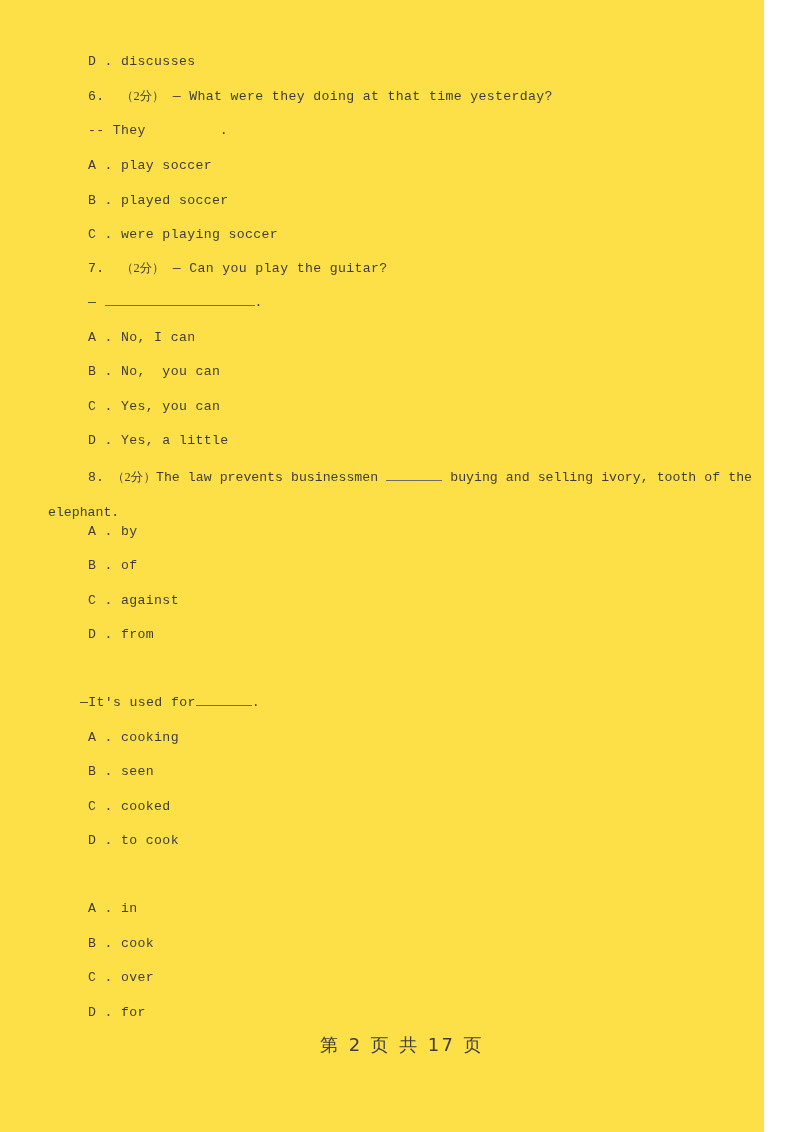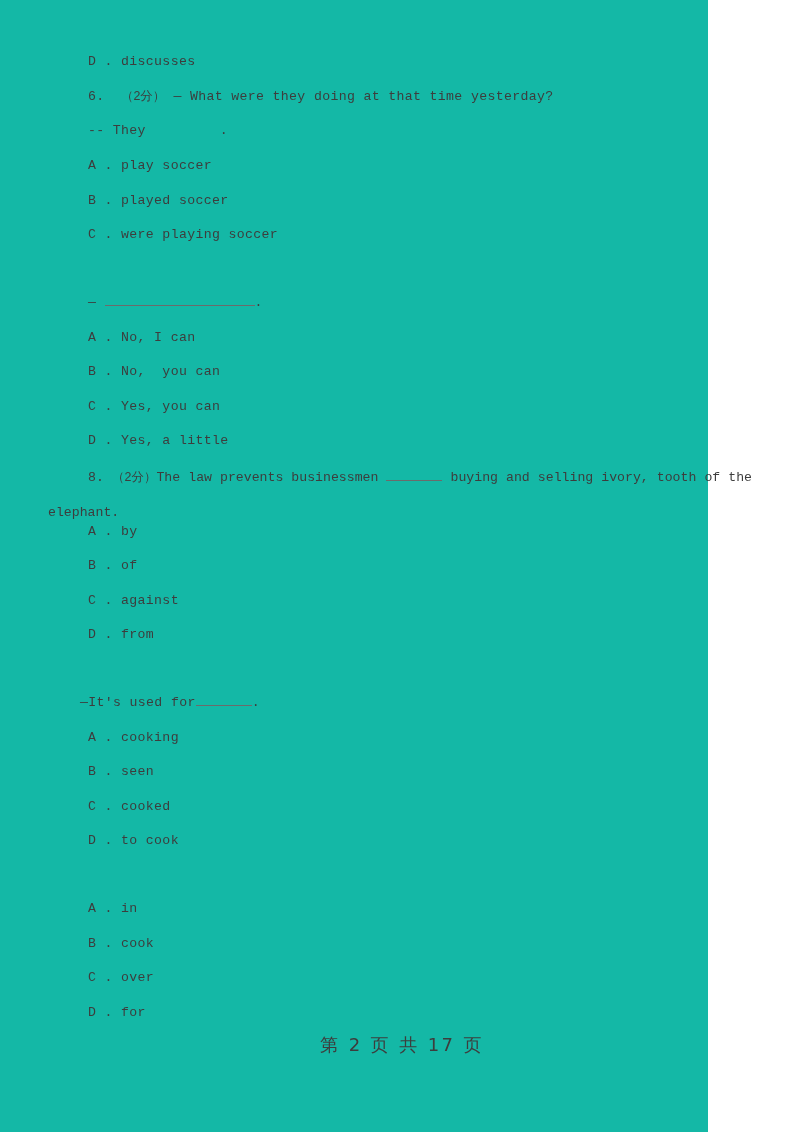--- a/index.html
+++ b/index.html
@@ -20,9 +20,9 @@
     position: absolute;
     left: 0;
     top: 0;
-    width: 708px;
+    width: 764px;
     height: 1132px;
-    background: #14b8a6;
+    background: #fde047;
   }
 
   

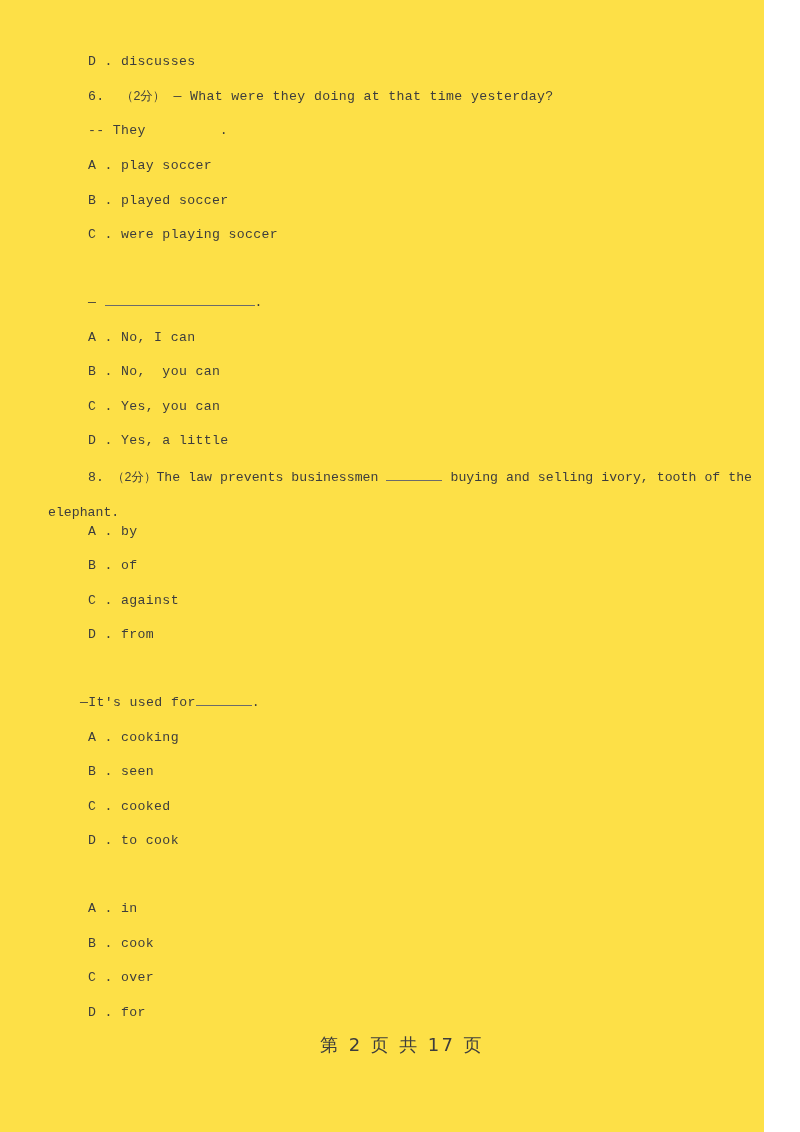--- a/index.html
+++ b/index.html
@@ -49,7 +49,7 @@
 
   
   .cjk {
-    font-family: Liberation Sans, sans-serif;
+    font-family: Liberation Serif, serif;
     font-size: 12.4px;
     letter-spacing: 0;
   }

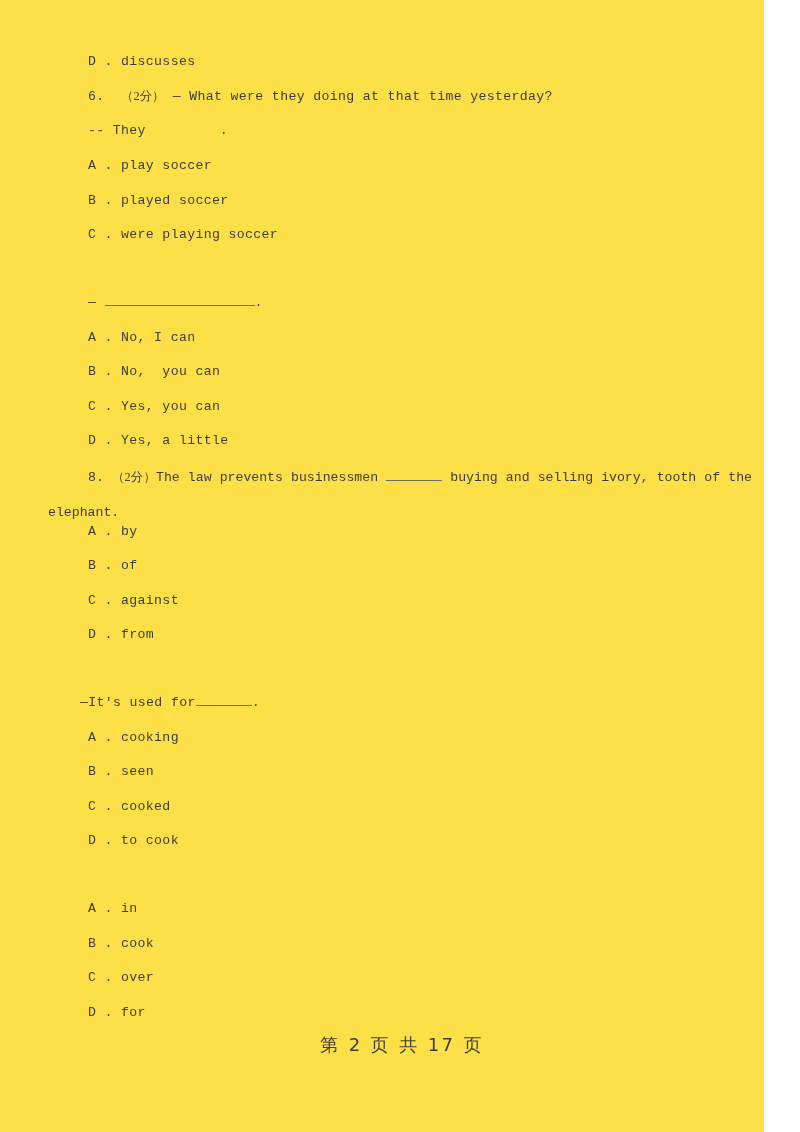--- a/index.html
+++ b/index.html
@@ -111,6 +111,7 @@
   <div class="line opt" style="top:192px">B . played soccer</div>
   <div class="line opt" style="top:226px">C . were playing soccer</div>
 
+  <div class="line qline" style="top:259px"><span>7.</span><span>  </span><span class="cjk">（2分）</span><span> </span><span>— Can you play the guitar?</span></div>
 
   <div class="line qline" style="top:294px"><span>—</span><span> </span><span class="blank blank-lg"></span><span>.</span></div>
 

